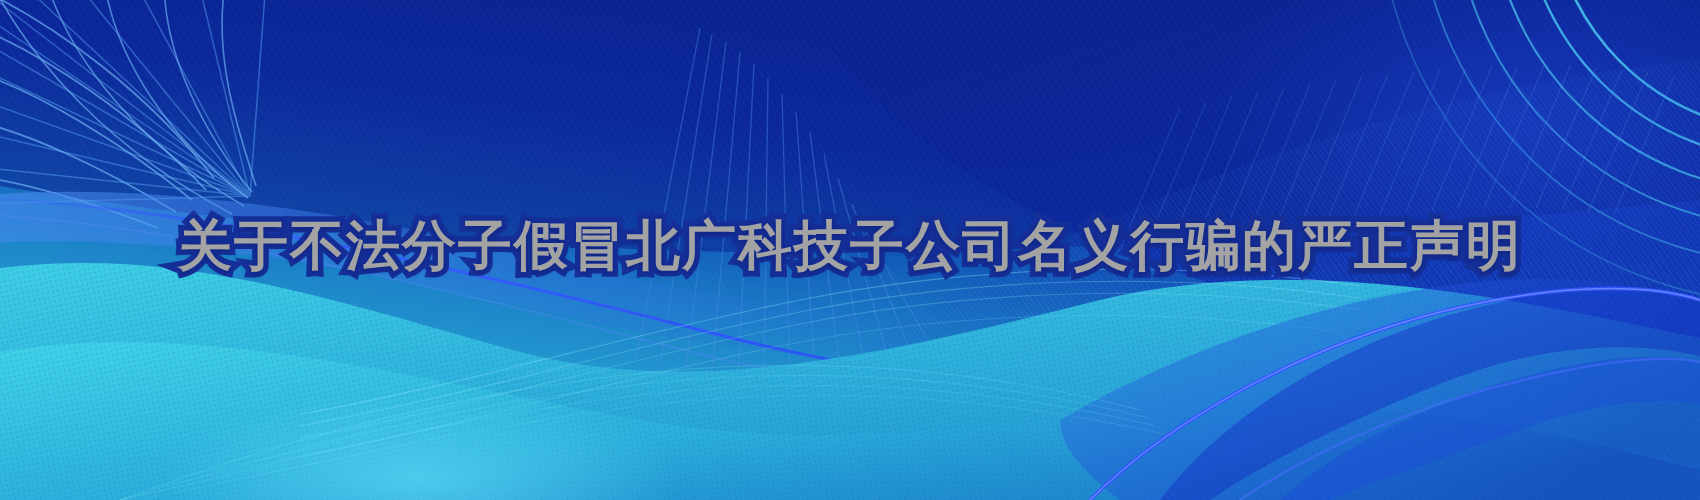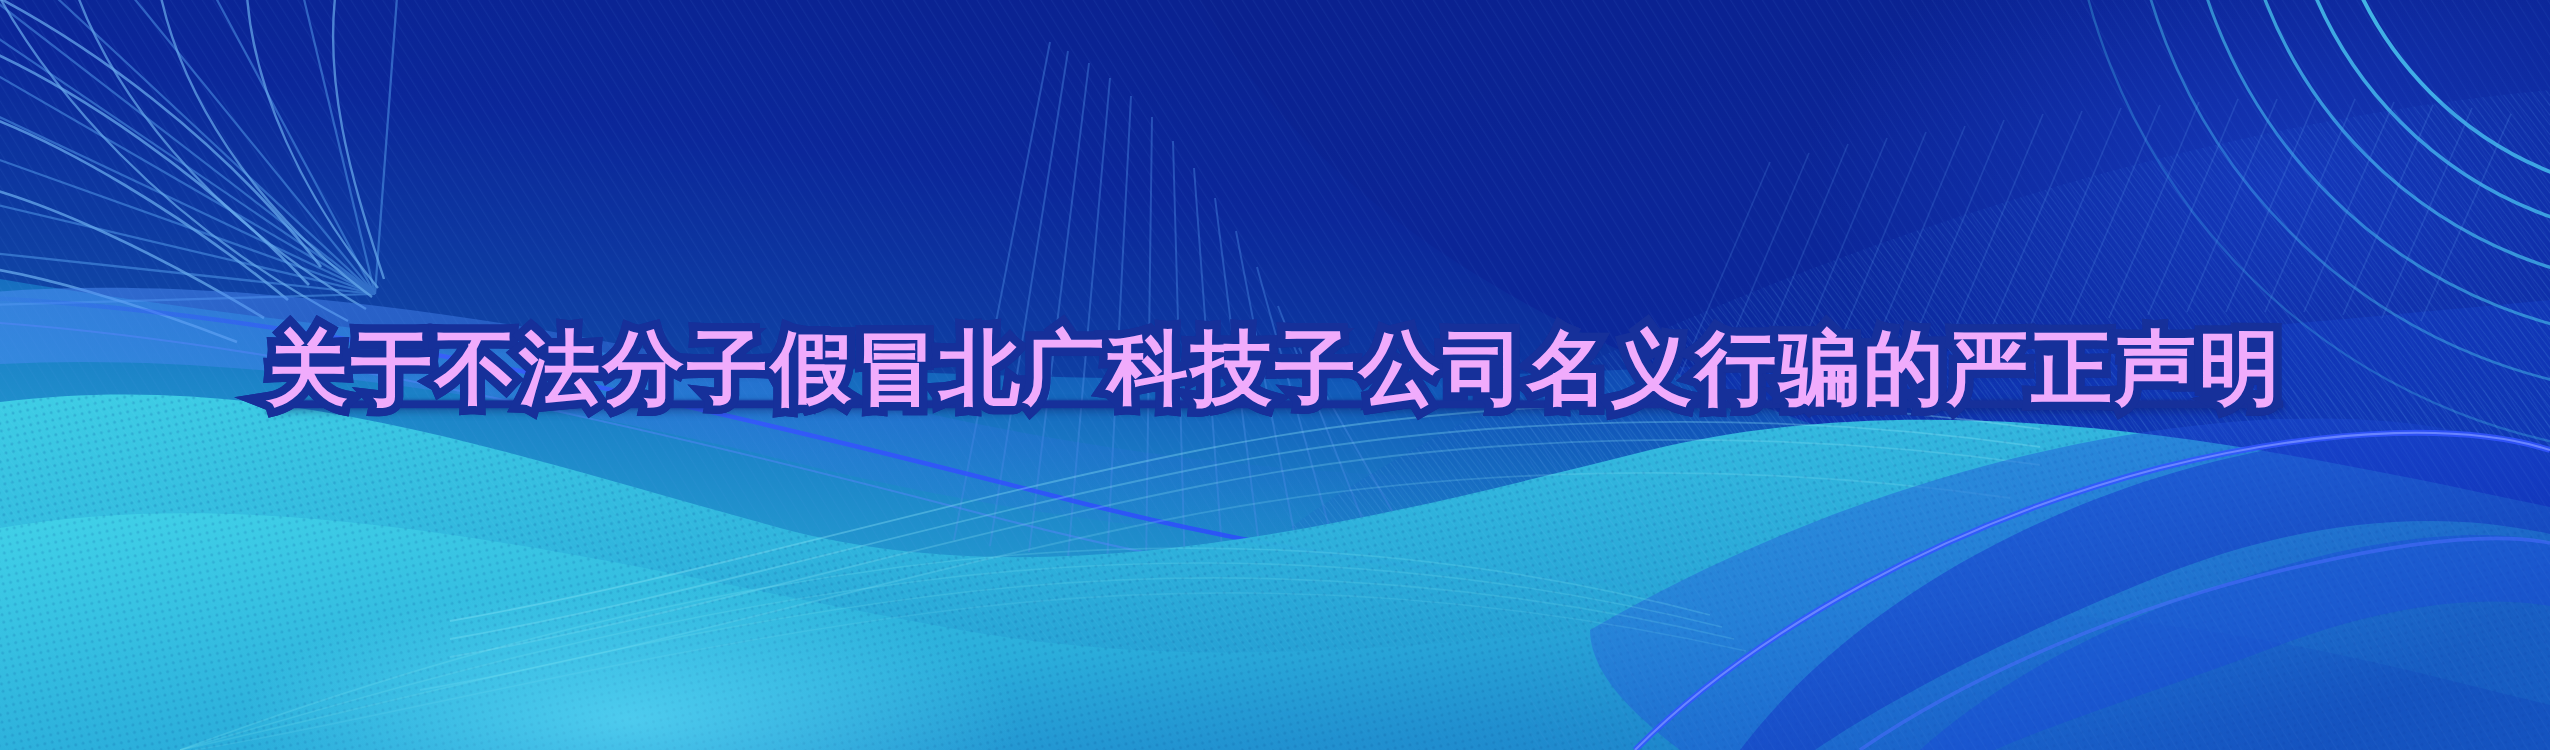--- a/index.html
+++ b/index.html
@@ -44,7 +44,7 @@
     font-size: 54px;
     line-height: 1;
     letter-spacing: 2px;
-    color: #f0abfc;
+    color: #a3a3a3;
     white-space: nowrap;
     position: relative;
     transform: translateY(-4px);
@@ -53,7 +53,6 @@
     text-shadow:
       0 0 2px rgba(18,44,150,0.9),
       0 2px 6px rgba(8,22,90,0.45);
-    text-decoration: underline;
   }
 </style>
 </head>

